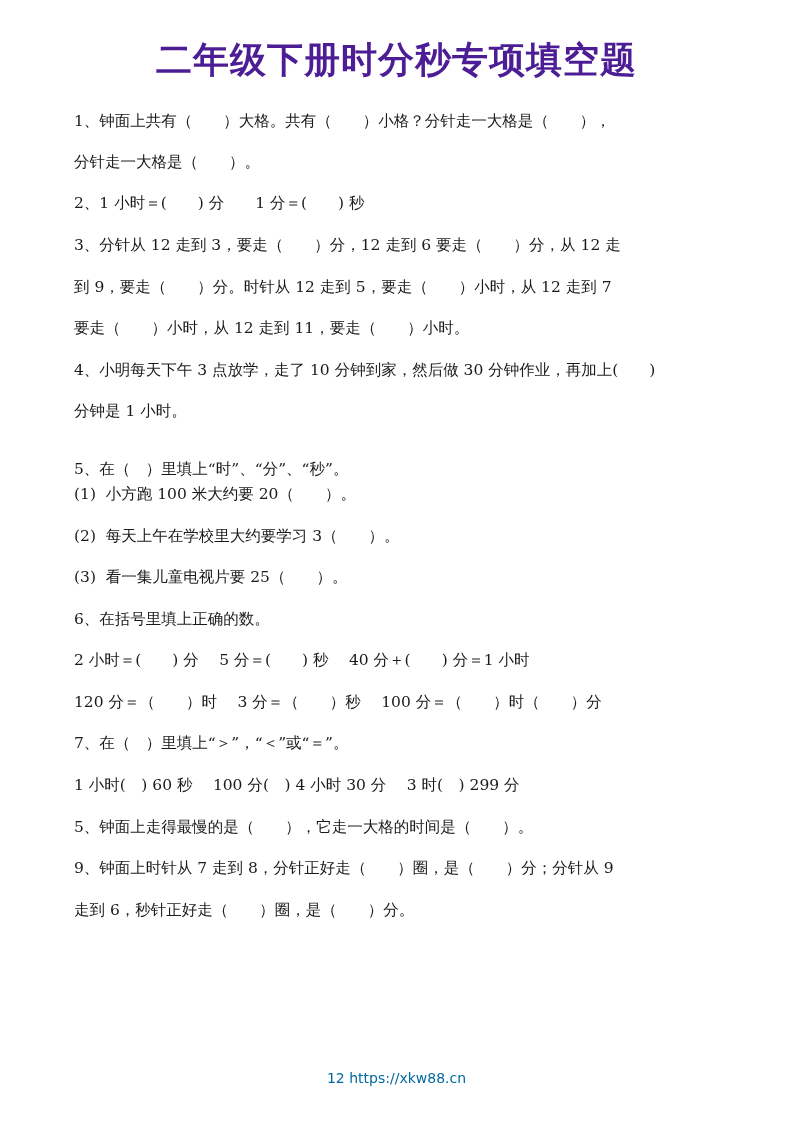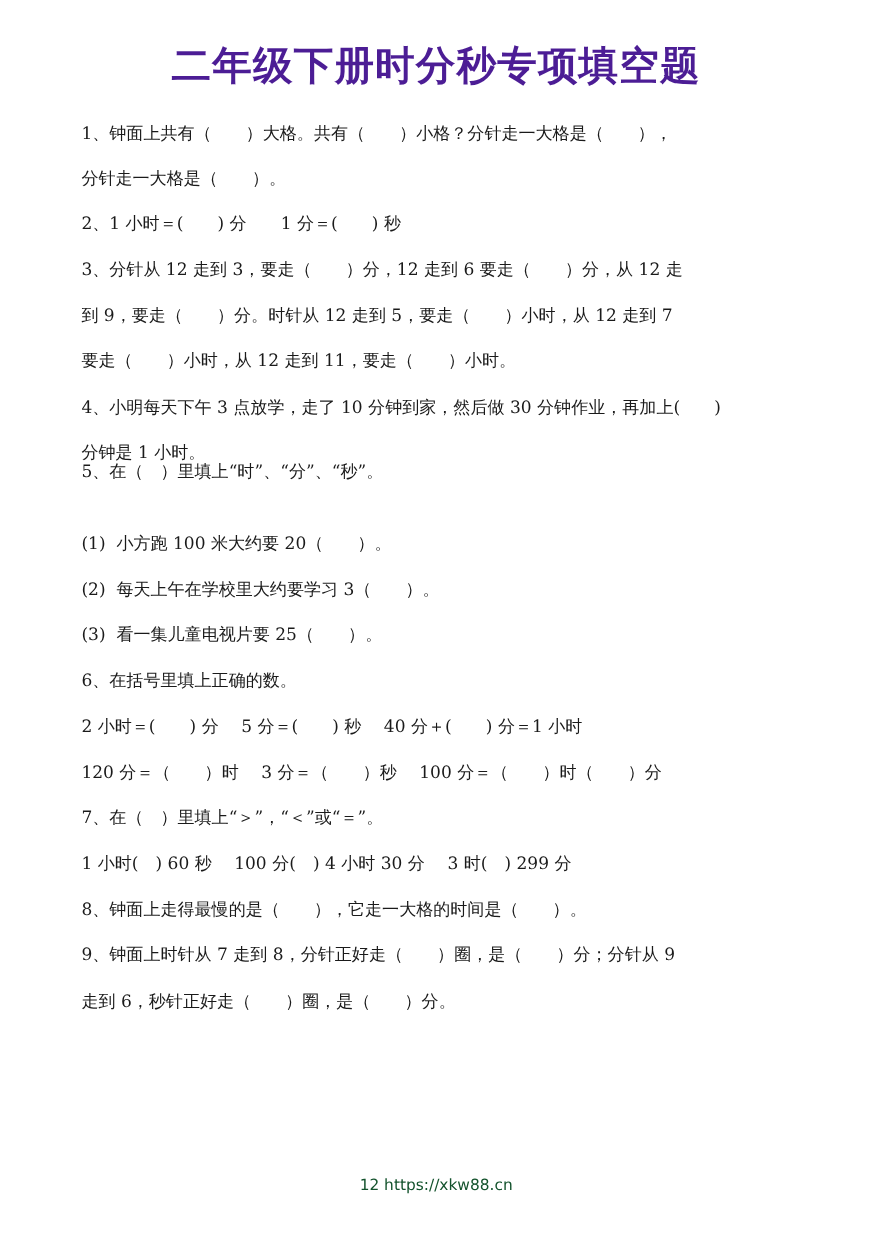--- a/index.html
+++ b/index.html
@@ -40,7 +40,7 @@
 <div class="line" style="top:318px">要走（　　）小时，从 12 走到 11，要走（　　）小时。</div>
 <div class="line" style="top:360px">4、小明每天下午 3 点放学，走了 10 分钟到家，然后做 30 分钟作业，再加上(　　)</div>
 <div class="line" style="top:401px">分钟是 1 小时。</div>
-<div class="line" style="top:419px">5、在（　）里填上“时”、“分”、“秒”。</div>
+<div class="line" style="top:459px">5、在（　）里填上“时”、“分”、“秒”。</div>
 <div class="line" style="top:484px">(1)  小方跑 100 米大约要 20（　　）。</div>
 <div class="line" style="top:526px">(2)  每天上午在学校里大约要学习 3（　　）。</div>
 <div class="line" style="top:567px">(3)  看一集儿童电视片要 25（　　）。</div>

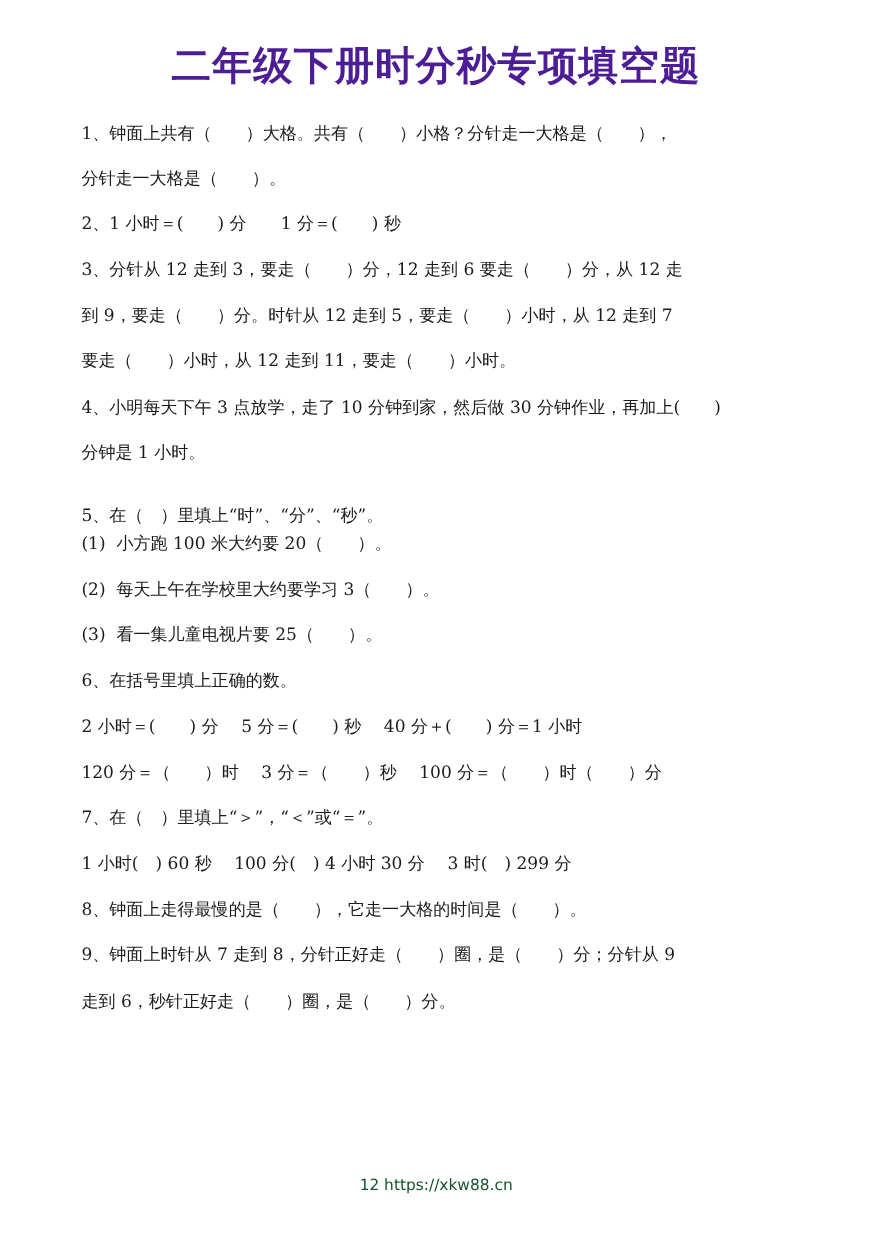--- a/index.html
+++ b/index.html
@@ -49,7 +49,7 @@
 <div class="line" style="top:692px">120 分＝（　　）时　 3 分＝（　　）秒　 100 分＝（　　）时（　　）分</div>
 <div class="line" style="top:733px">7、在（　）里填上“＞”，“＜”或“＝”。</div>
 <div class="line" style="top:775px">1 小时(　) 60 秒　 100 分(　) 4 小时 30 分　 3 时(　) 299 分</div>
-<div class="line" style="top:817px">8、钟面上走得最慢的是（　　），它走一大格的时间是（　　）。</div>
+<div class="line" style="top:817px">5、钟面上走得最慢的是（　　），它走一大格的时间是（　　）。</div>
 <div class="line" style="top:858px">9、钟面上时针从 7 走到 8，分针正好走（　　）圈，是（　　）分；分针从 9</div>
 <div class="line" style="top:900px">走到 6，秒针正好走（　　）圈，是（　　）分。</div>
 

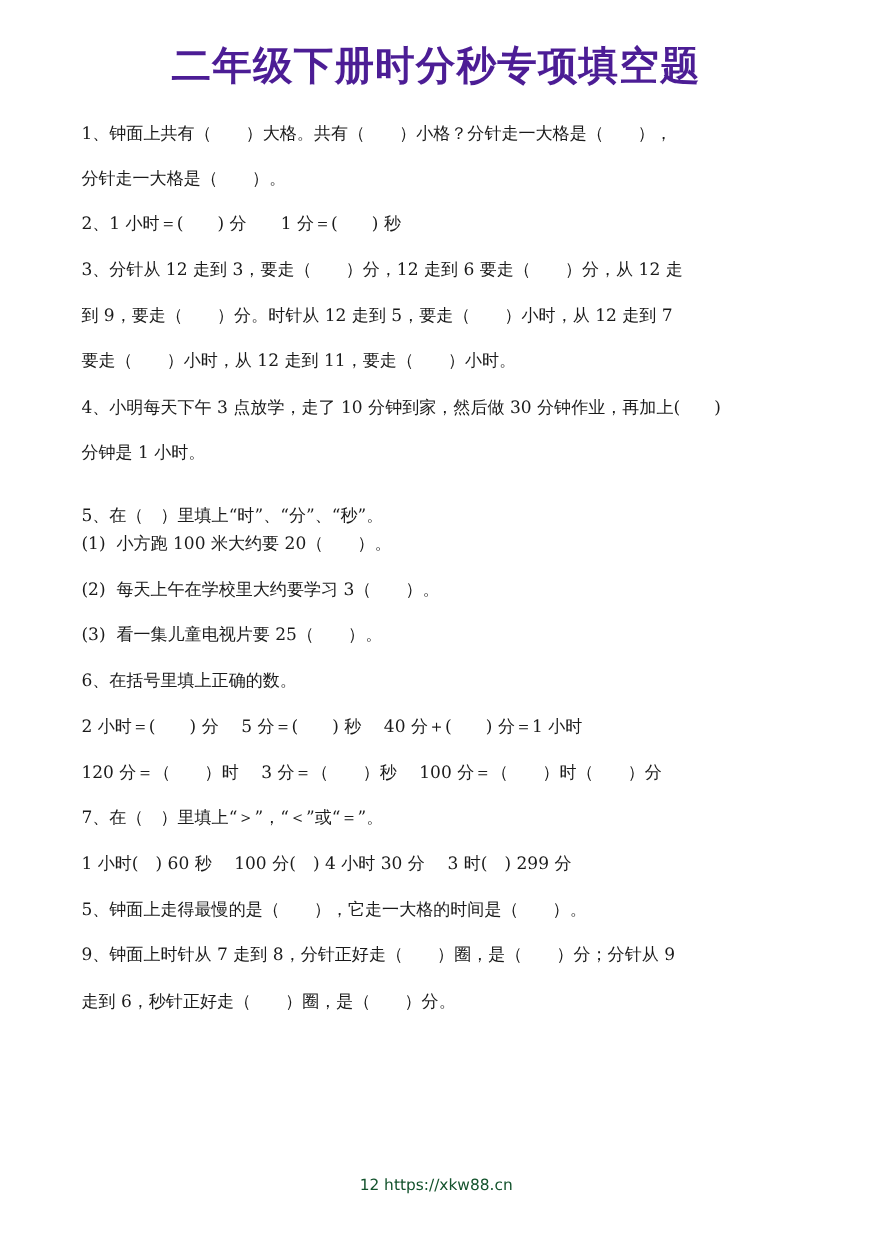--- a/index.html
+++ b/index.html
@@ -24,7 +24,7 @@
       position: absolute; left: 0; right: 0; top: 1070px;
       text-align: center;
       font-family: "DejaVu Sans", "Liberation Sans", sans-serif;
-      font-size: 14px; color: #14532d;
+      font-size: 14px; color: #0369a1;
     }
   </style>
 </head>

